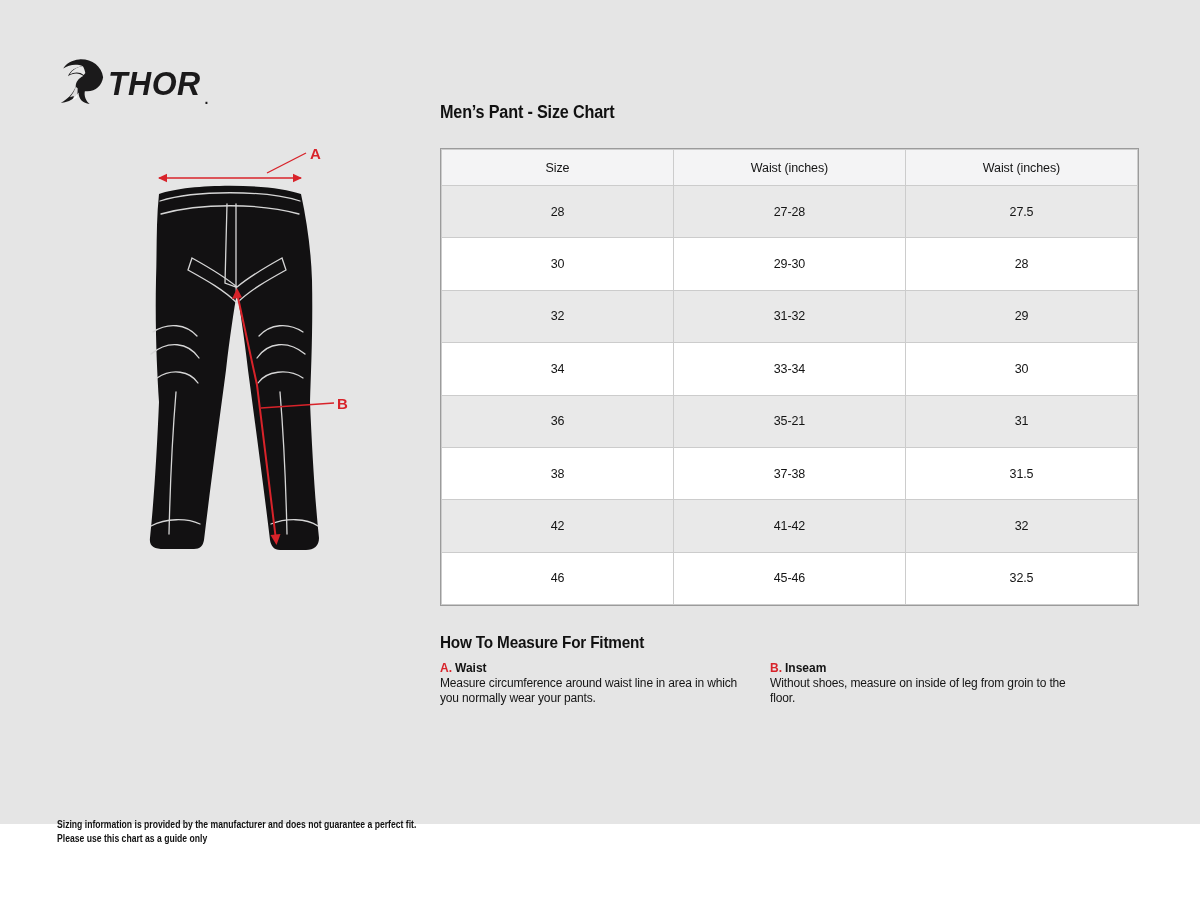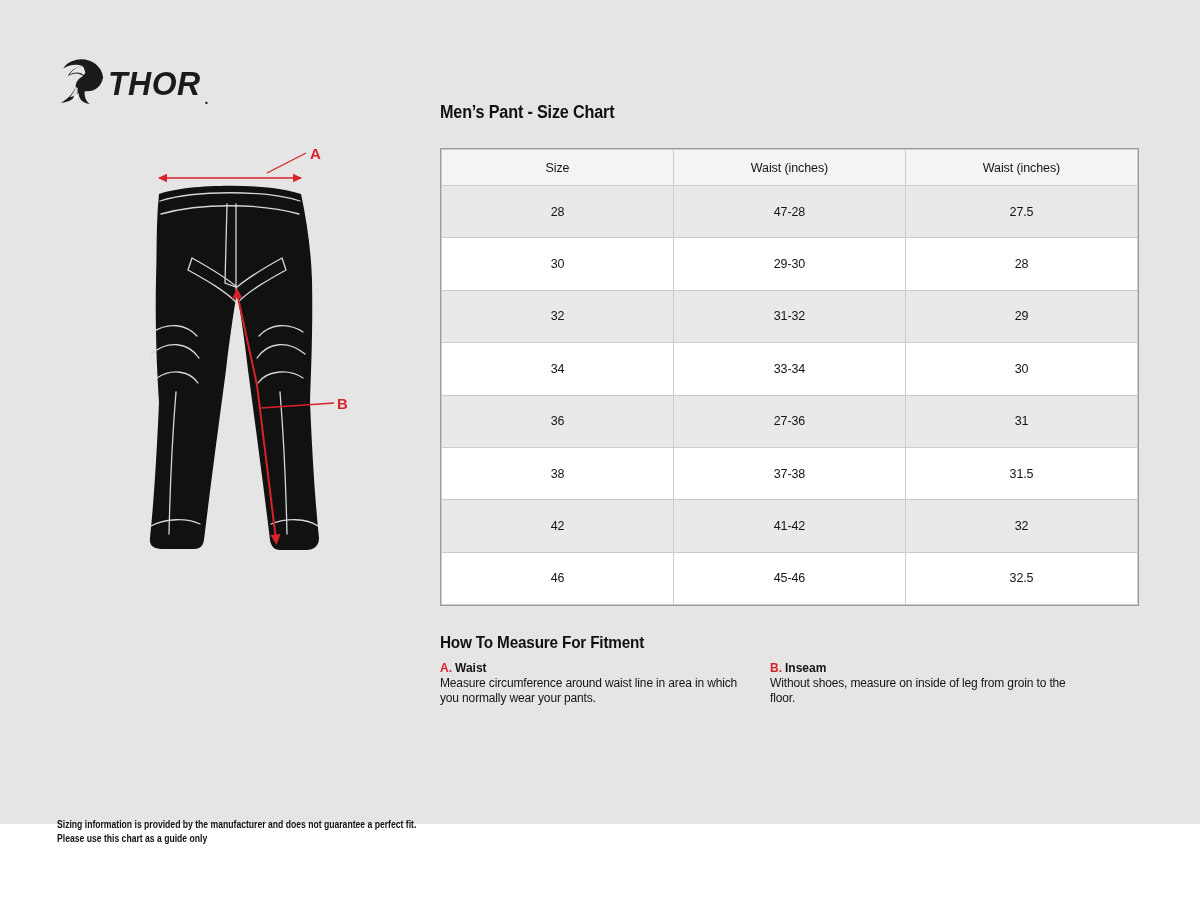--- a/index.html
+++ b/index.html
@@ -150,7 +150,7 @@
       <tbody>
         <tr>
           <td>28</td>
-          <td>47-28</td>
+          <td>27-28</td>
           <td>27.5</td>
         </tr>
         <tr>

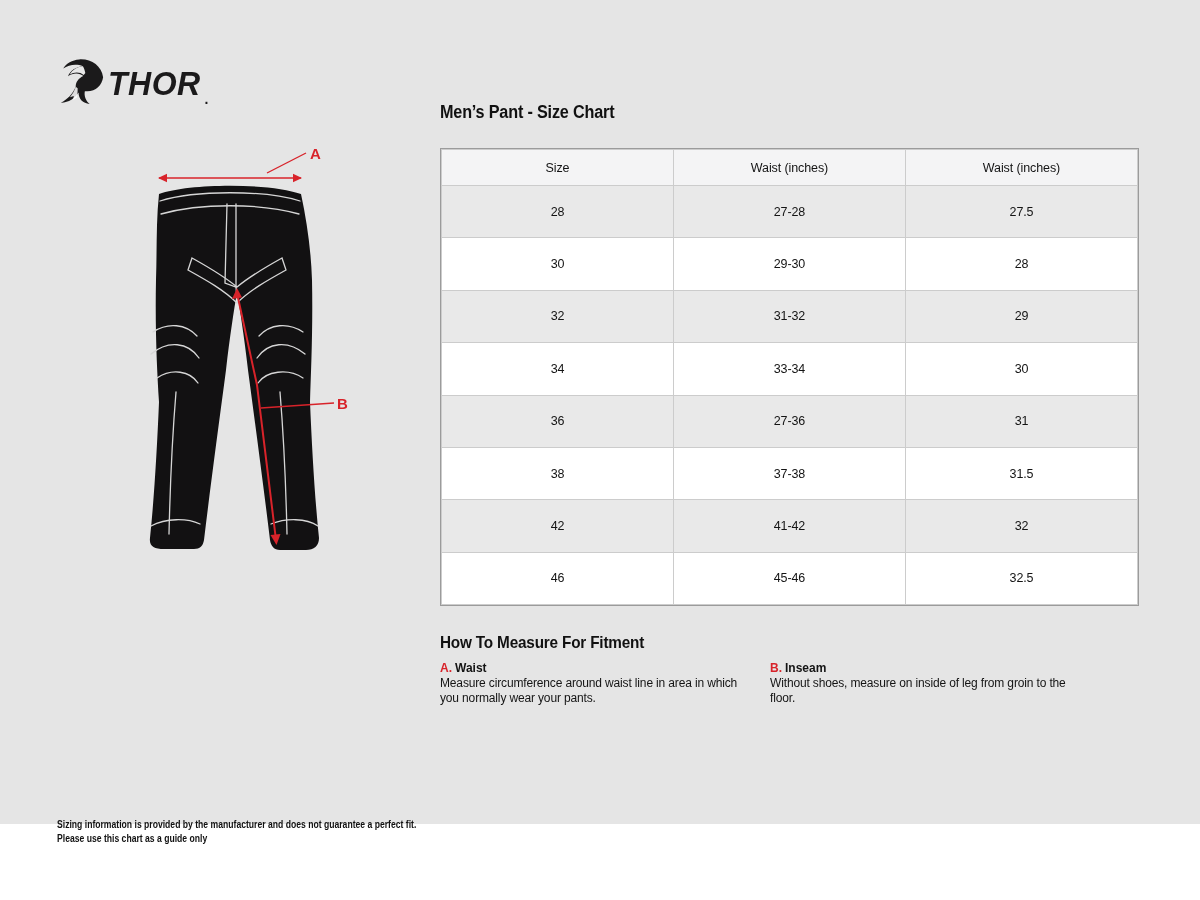--- a/index.html
+++ b/index.html
@@ -170,7 +170,7 @@
         </tr>
         <tr>
           <td>36</td>
-          <td>27-36</td>
+          <td>35-21</td>
           <td>31</td>
         </tr>
         <tr>

